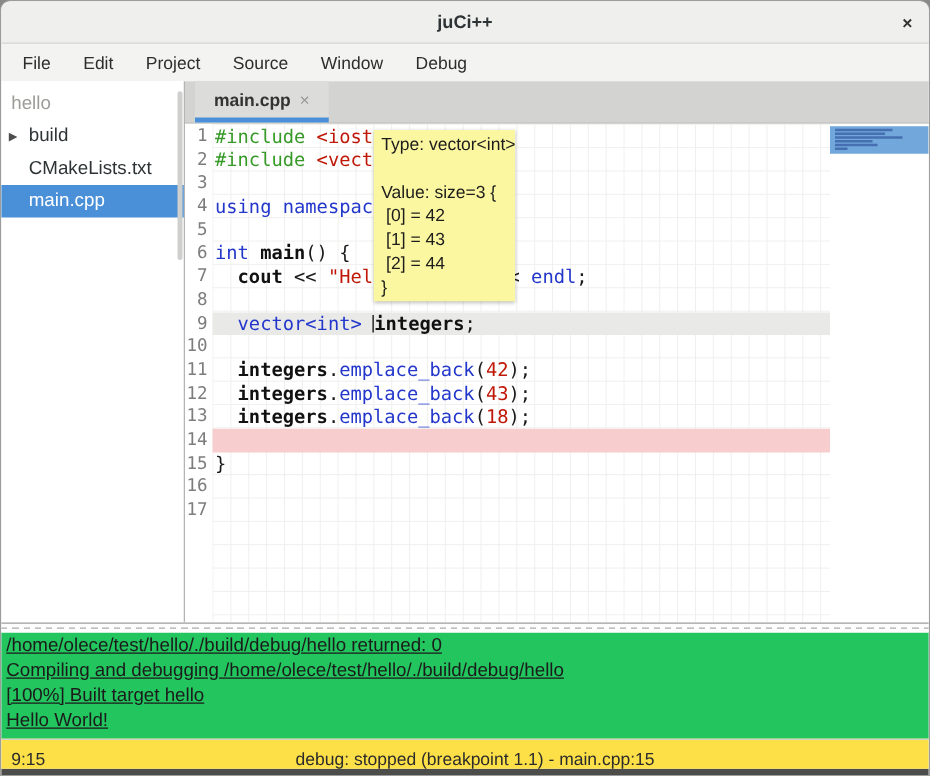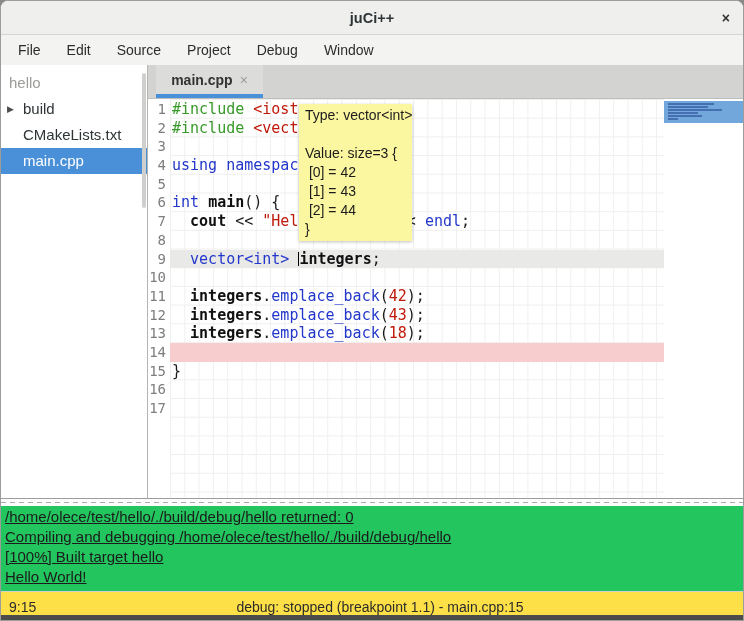--- a/index.html
+++ b/index.html
@@ -98,8 +98,8 @@
   <div class="menubar">
       <div class="menu-item">File</div>
       <div class="menu-item">Edit</div>
+      <div class="menu-item">Project</div>
       <div class="menu-item">Source</div>
-      <div class="menu-item">Project</div>
       <div class="menu-item">Debug</div>
       <div class="menu-item">Window</div>
     </div>

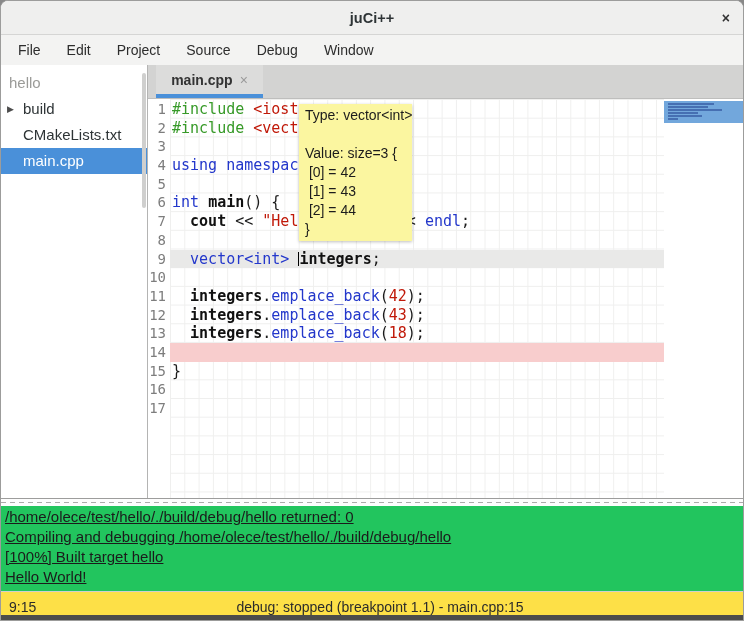--- a/index.html
+++ b/index.html
@@ -100,8 +100,8 @@
       <div class="menu-item">Edit</div>
       <div class="menu-item">Project</div>
       <div class="menu-item">Source</div>
+      <div class="menu-item">Window</div>
       <div class="menu-item">Debug</div>
-      <div class="menu-item">Window</div>
     </div>
 
   <div class="main">

